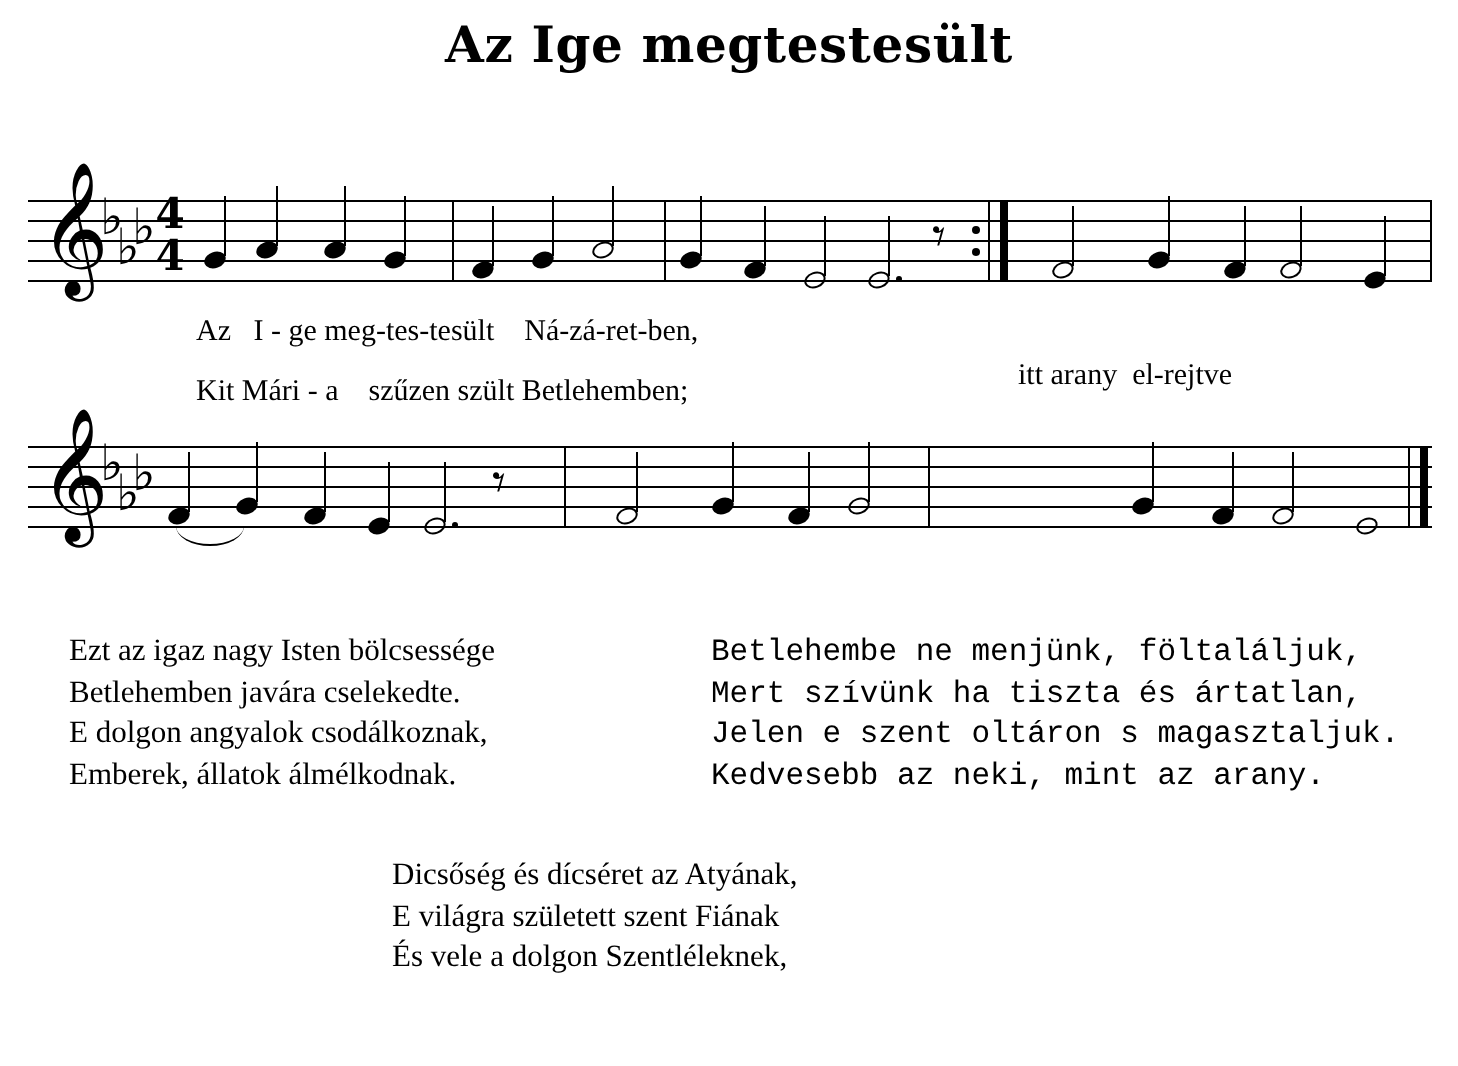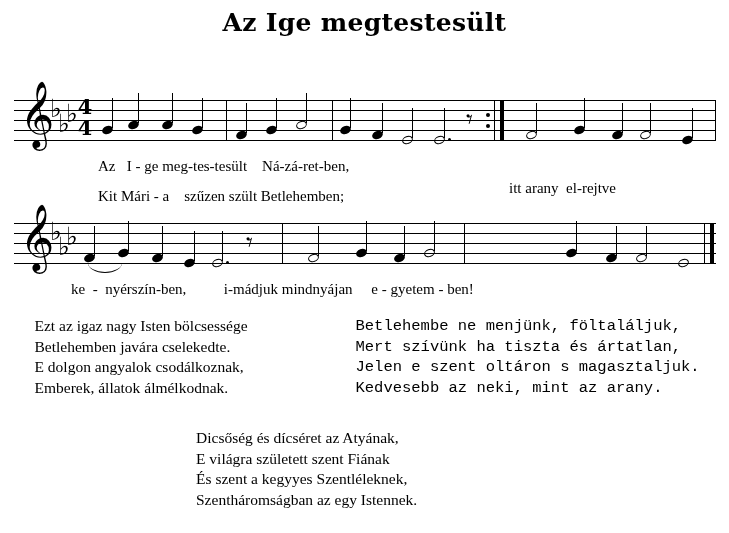--- a/index.html
+++ b/index.html
@@ -320,7 +320,6 @@
     <div class="barline" style="left:690px;"></div>
     <div class="barline thick" style="left:696px;"></div>
 
-    <div class="lyric-row" style="left:57px; top:58px;">ke  -  nyérszín-ben,          i-mádjuk mindnyájan     e - gyetem - ben!</div>
   </div>
 
   <div class="verses">

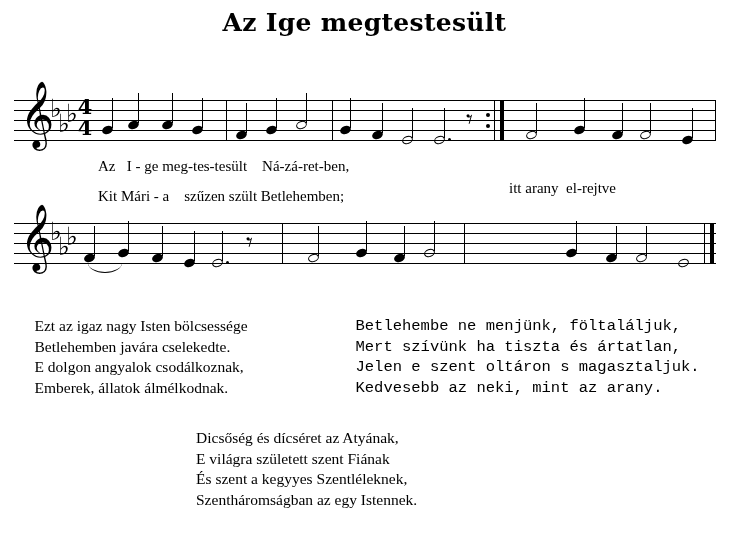--- a/index.html
+++ b/index.html
@@ -342,7 +342,7 @@
   <div class="final-verse">
     <div class="vline">Dicsőség és dícséret az Atyának,</div>
     <div class="vline">E világra született szent Fiának</div>
-    <div class="vline">És szent a kegyyes Szentléleknek,</div>
+    <div class="vline">És vele a dolgon Szentléleknek,</div>
     <div class="vline">Szentháromságban az egy Istennek.</div>
   </div>
 

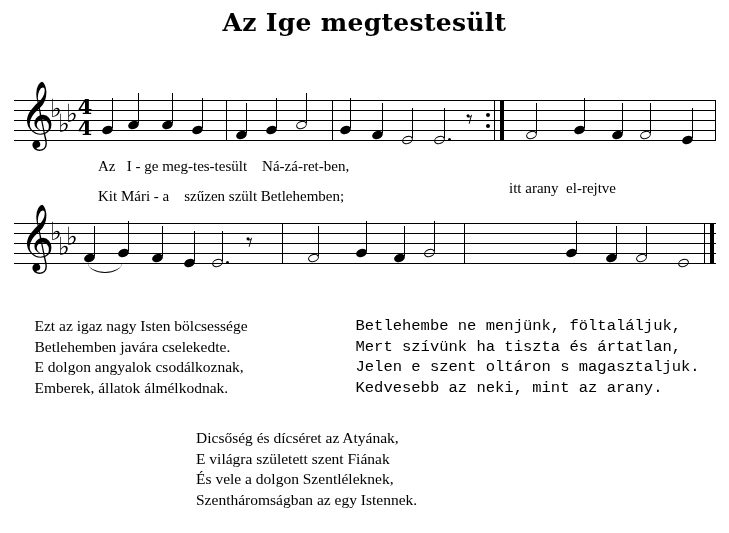--- a/index.html
+++ b/index.html
@@ -343,7 +343,6 @@
     <div class="vline">Dicsőség és dícséret az Atyának,</div>
     <div class="vline">E világra született szent Fiának</div>
     <div class="vline">És vele a dolgon Szentléleknek,</div>
-    <div class="vline">Szentháromságban az egy Istennek.</div>
   </div>
 
 </div>

